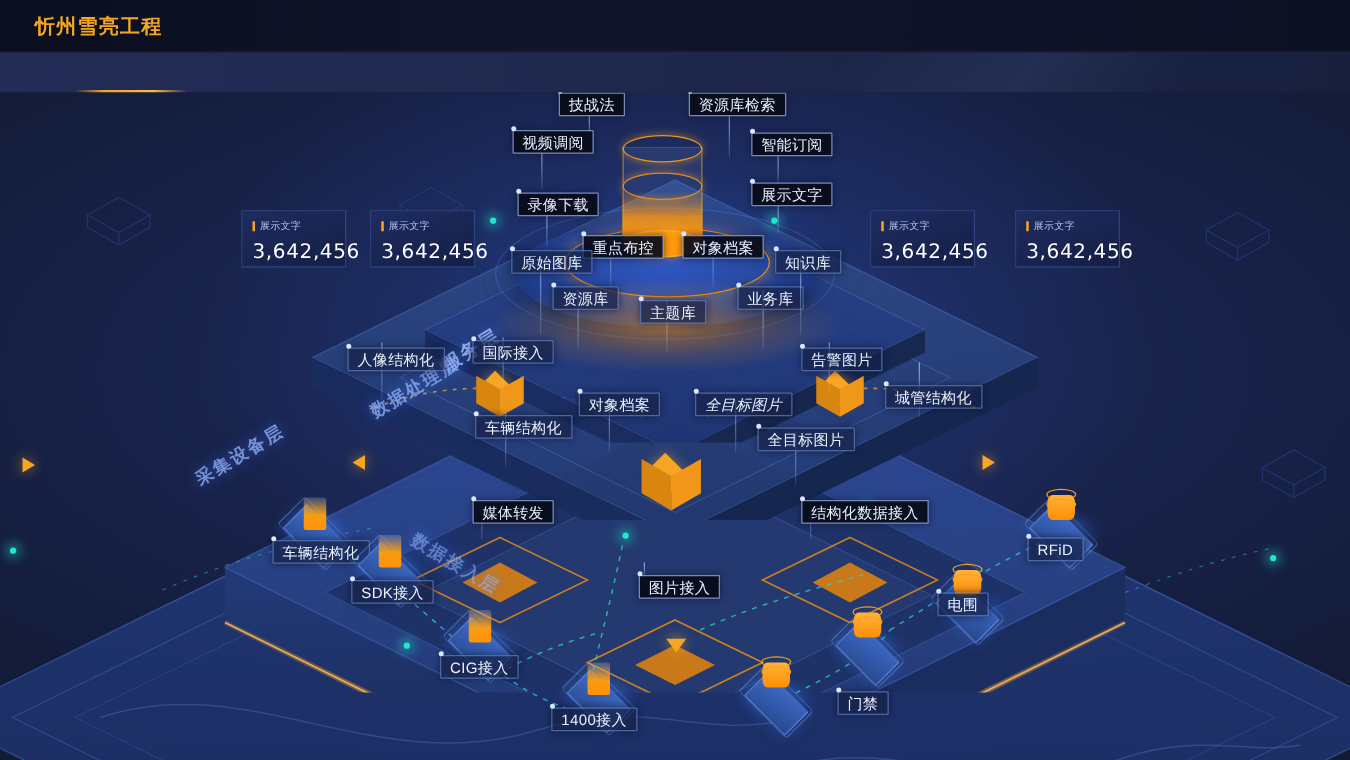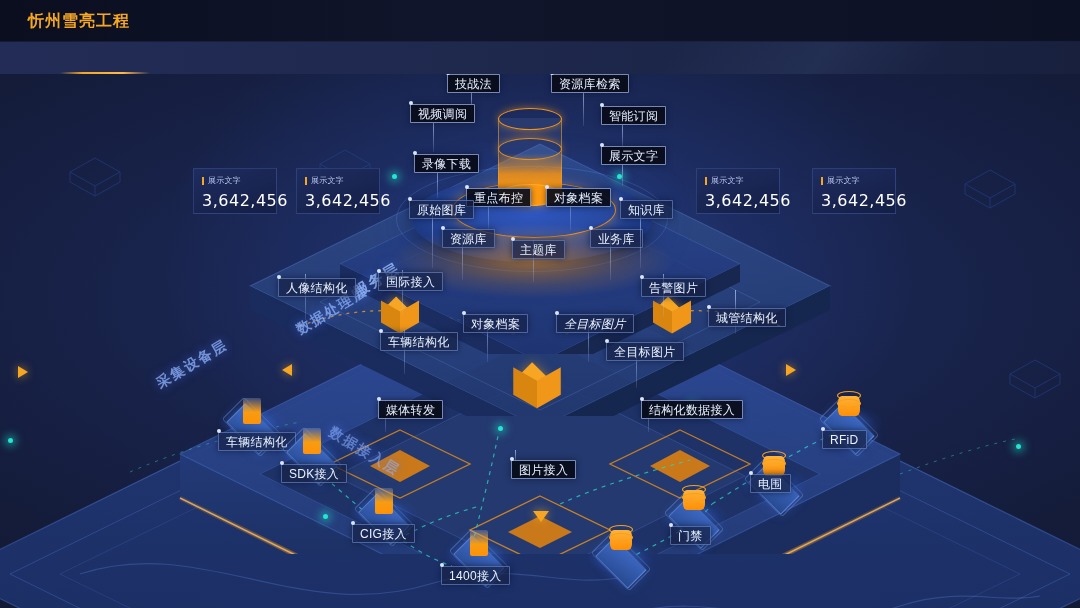--- a/index.html
+++ b/index.html
@@ -689,7 +689,7 @@
         <div class="cap"></div>
         <div class="ringmid"></div>
     </div>
-    <div class="chip lite" style="left:670px; top:452px;">
+    <div class="chip lite" style="left:670px; top:479px;">
       <span class="dot"></span>
         <span>门禁</span>
     </div>

